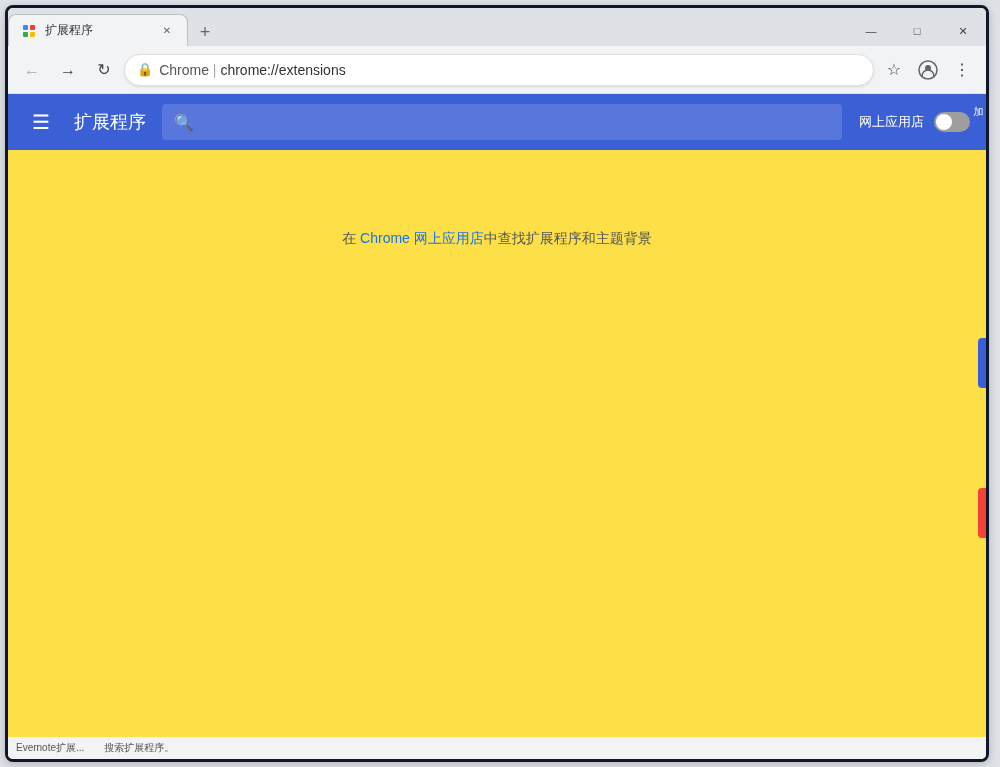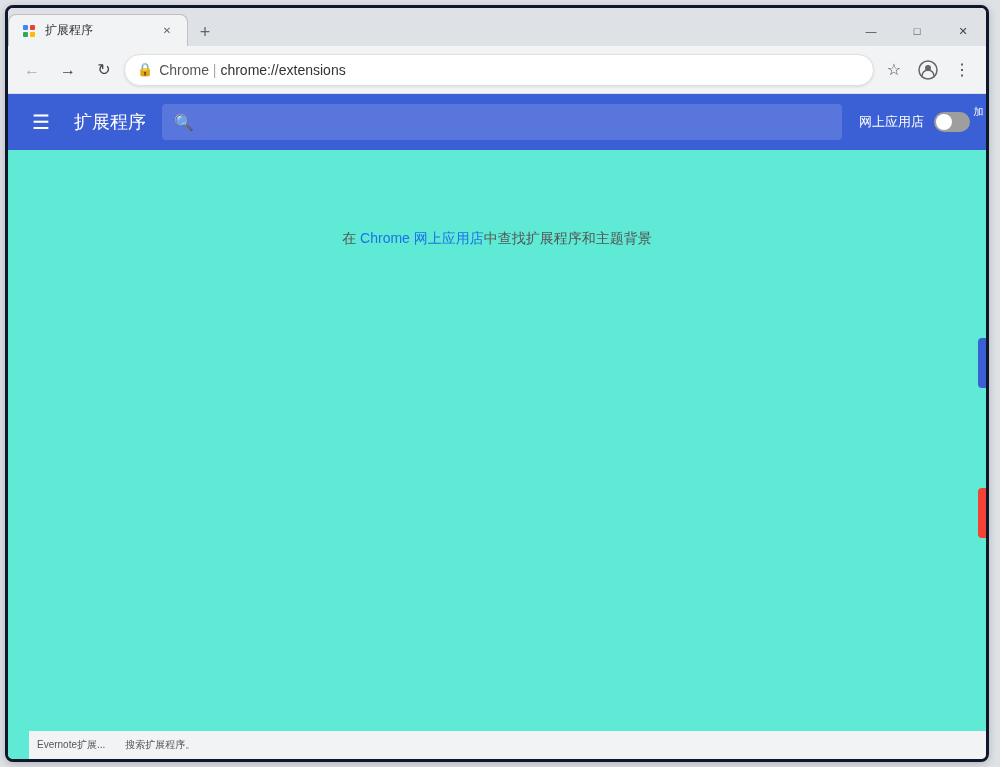--- a/index.html
+++ b/index.html
@@ -304,7 +304,7 @@
     
     .main-area {
       flex: 1;
-      background: #5eead4;
+      background: #fde047;
       display: flex;
       align-items: flex-start;
       justify-content: center;

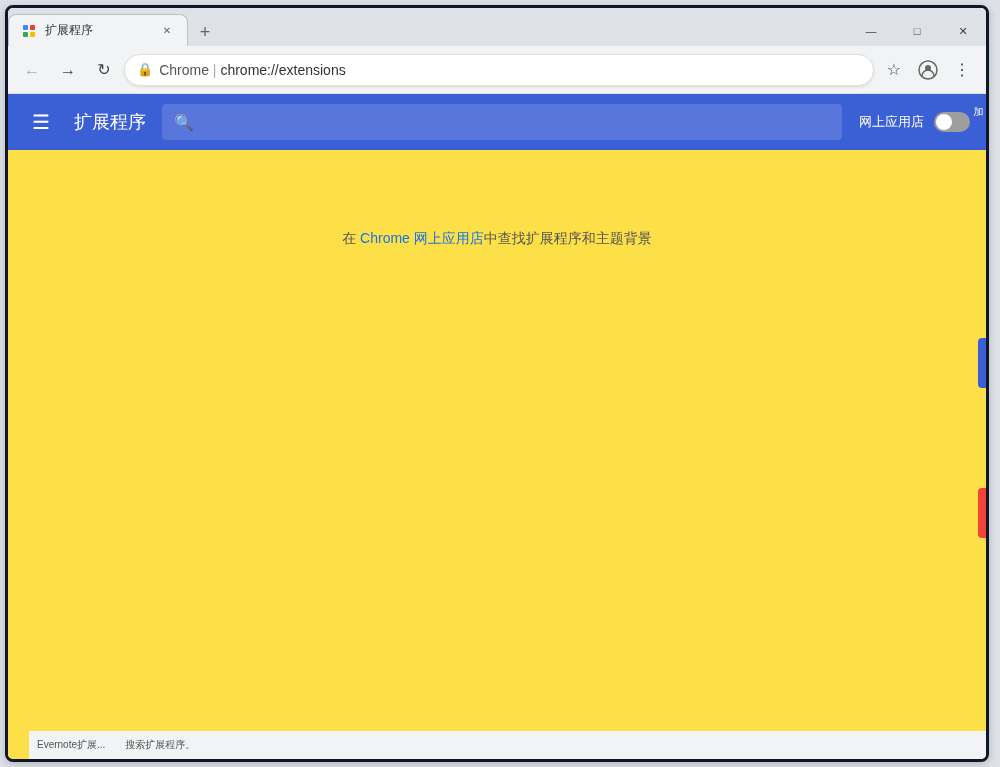--- a/index.html
+++ b/index.html
@@ -331,7 +331,7 @@
       bottom: 0;
       left: 0;
       right: 0;
-      height: 28px;
+      height: 22px;
       background: #f1f3f4;
       display: flex;
       align-items: center;
@@ -339,7 +339,6 @@
       gap: 20px;
       font-size: 10px;
       color: #555;
-      margin-left: 21px;
     }
 
     

